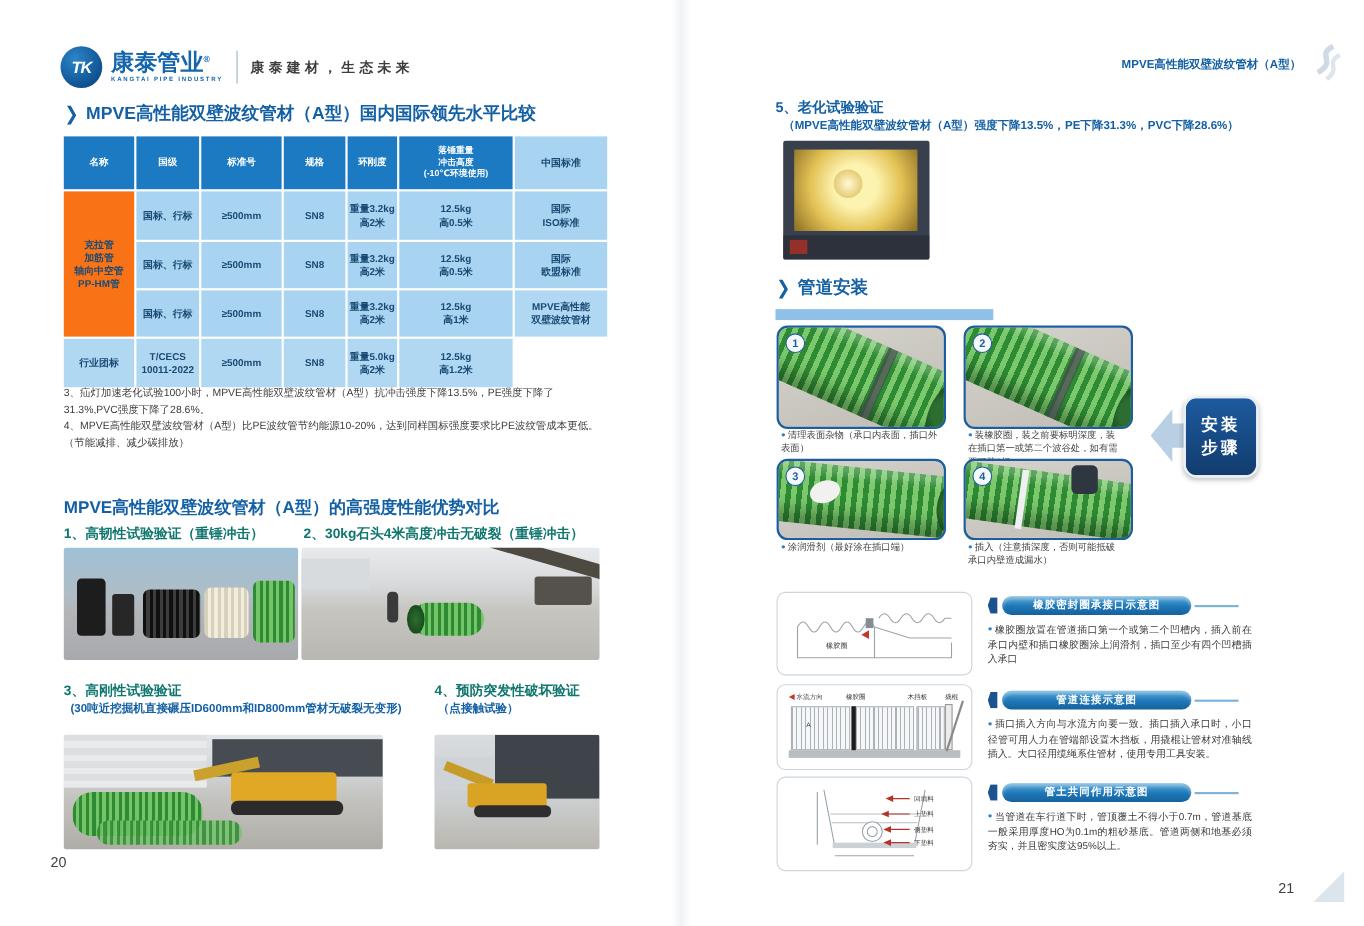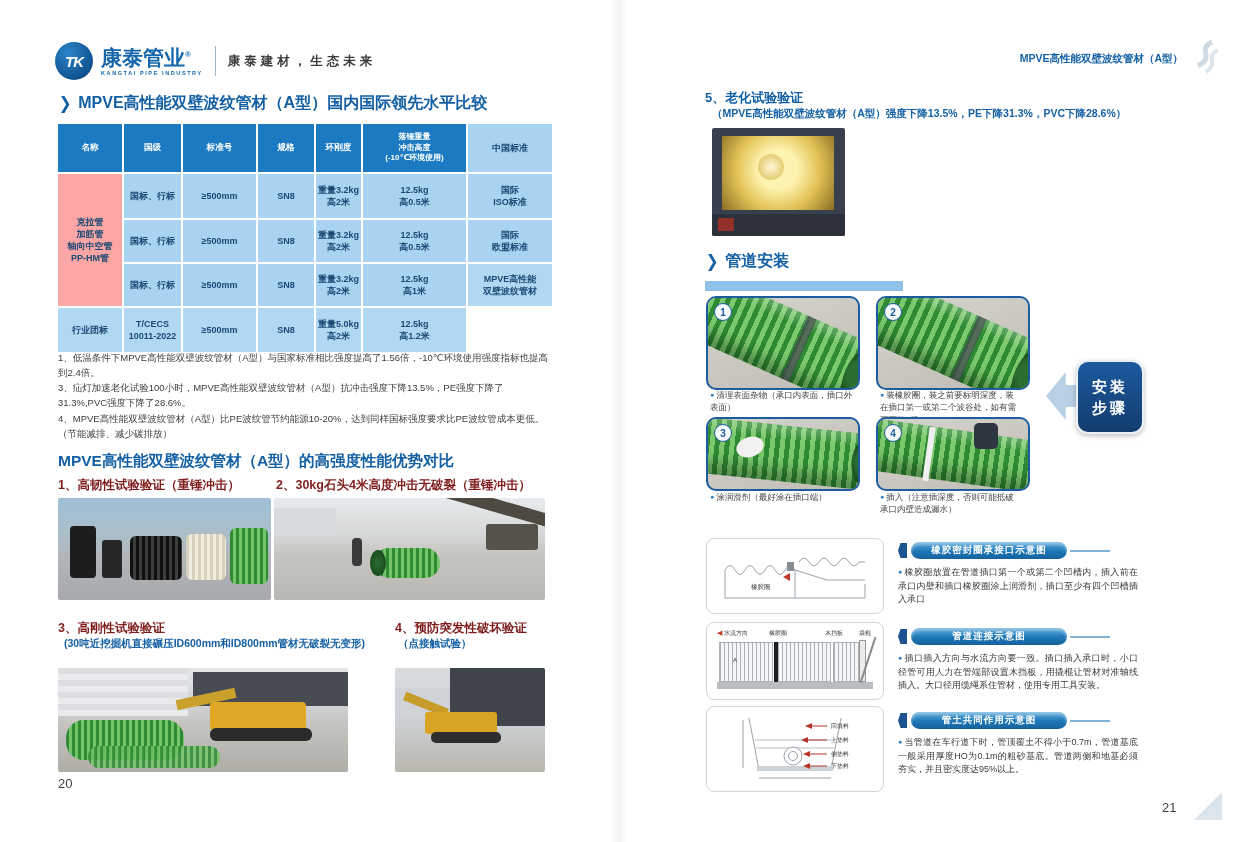--- a/index.html
+++ b/index.html
@@ -40,7 +40,7 @@
     font-weight:bold;}
   .th{background:#1b7ac1;color:#fff;font-size:8.6px;line-height:1.3;}
   .td{background:#a8d4f1;color:#1a4a74;font-size:9px;line-height:1.35;}
-  .td-name{background:#fca5a5;}
+  .td-name{background:#f97316;}
   .td-last{background:#b0d8f3;}
 
   

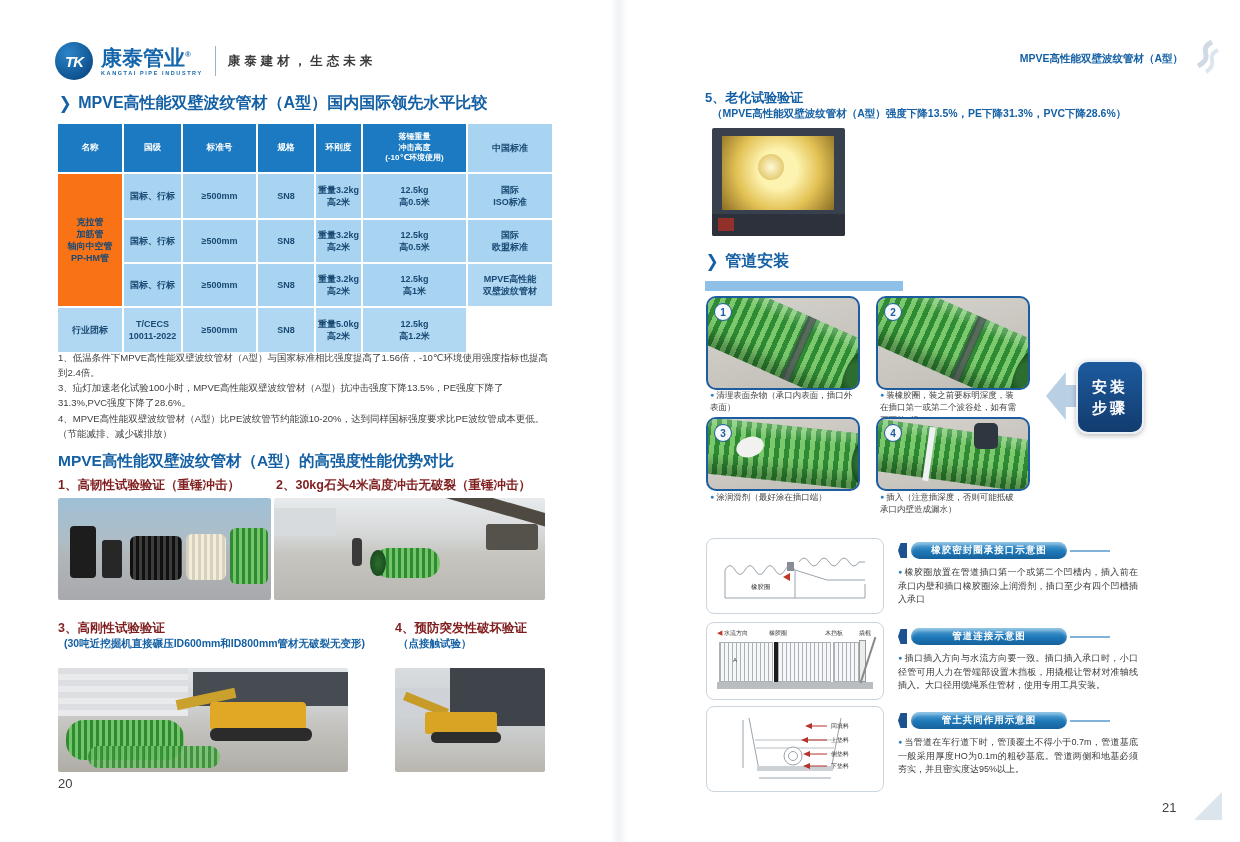--- a/index.html
+++ b/index.html
@@ -196,7 +196,6 @@
   </div>
 
   <div class="abs notes">
-    <p>1、低温条件下MPVE高性能双壁波纹管材（A型）与国家标准相比强度提高了1.56倍，-10℃环境使用强度指标也提高到2.4倍。</p>
     <p>3、疝灯加速老化试验100小时，MPVE高性能双壁波纹管材（A型）抗冲击强度下降13.5%，PE强度下降了31.3%,PVC强度下降了28.6%。</p>
     <p>4、MPVE高性能双壁波纹管材（A型）比PE波纹管节约能源10-20%，达到同样国标强度要求比PE波纹管成本更低。（节能减排、减少碳排放）</p>
   </div>

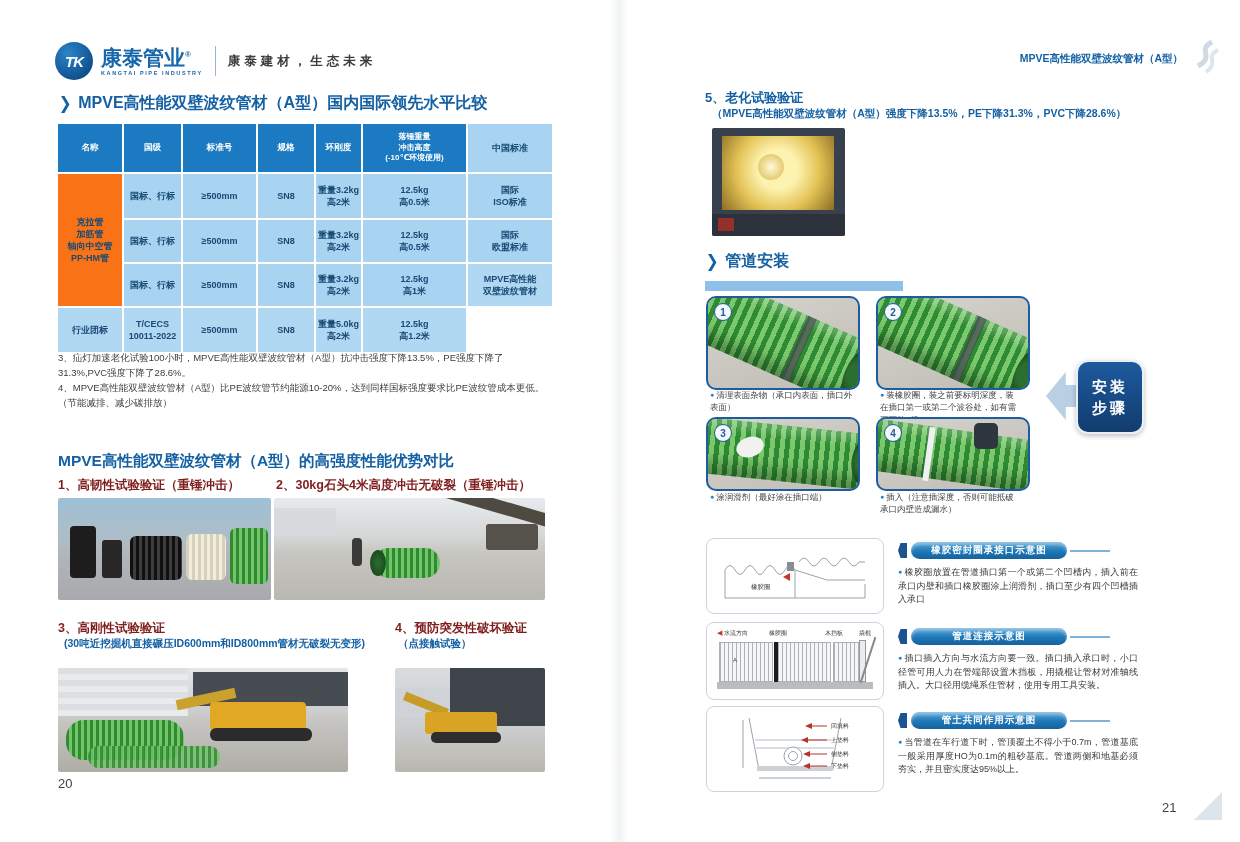--- a/index.html
+++ b/index.html
@@ -49,7 +49,7 @@
 
   
   .strength-title{left:58px;top:451px;font-size:15.5px;font-weight:bold;color:#1460a4;}
-  .sub-item{font-size:12.5px;font-weight:bold;color:#7f1d1d;}
+  .sub-item{font-size:12.5px;font-weight:bold;color:#0f766e;}
   .sub-sub{font-size:10.5px;font-weight:bold;color:#1460a4;}
 
   

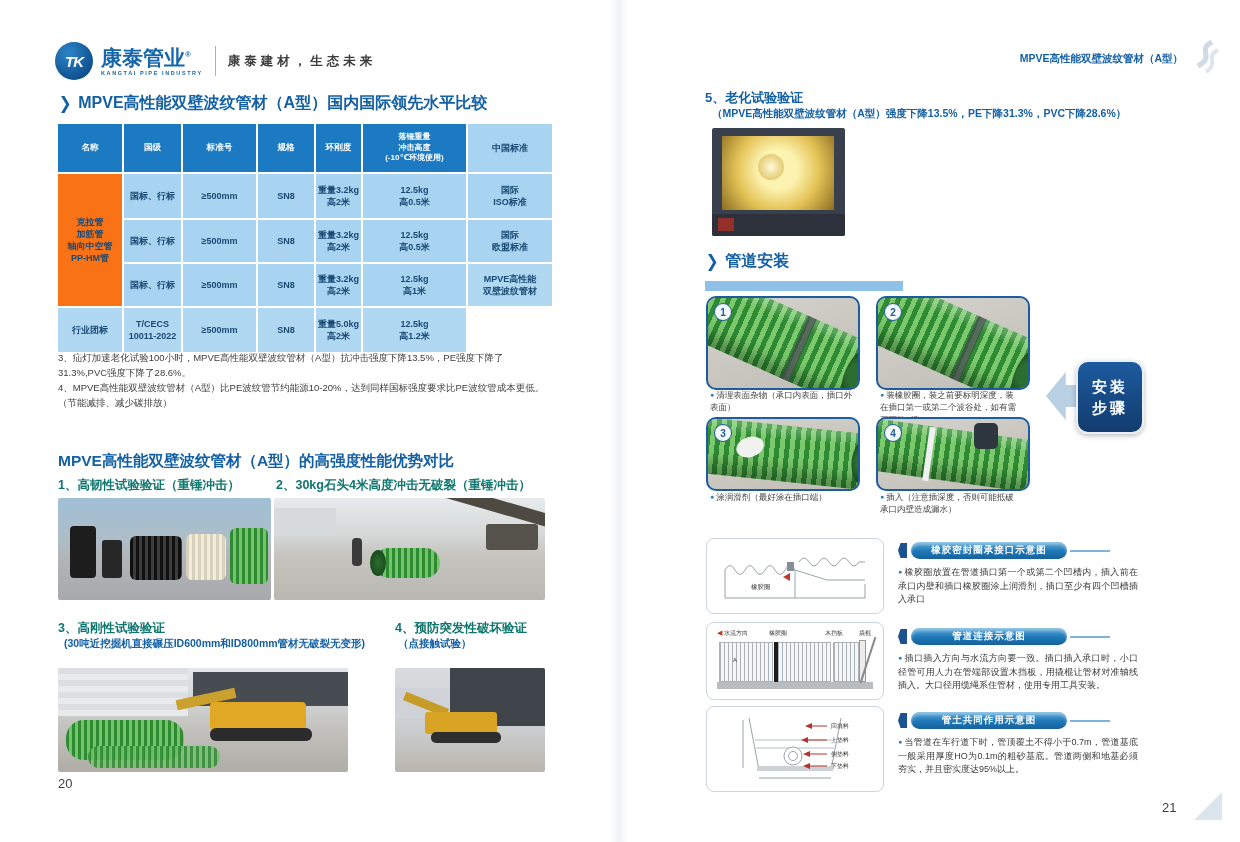--- a/index.html
+++ b/index.html
@@ -101,7 +101,7 @@
   .pillrow{position:absolute;left:898px;display:flex;align-items:center;}
   .flag{width:9px;height:15px;background:#1c528f;margin-right:4px;
     clip-path:polygon(0 50%,28% 0,100% 0,100% 100%,28% 100%);}
-  .pill{width:156px;height:17px;border-radius:9px;color:#fff;font-size:9.5px;font-weight:bold;
+  .pill{width:172px;height:17px;border-radius:9px;color:#fff;font-size:9.5px;font-weight:bold;
     letter-spacing:1px;display:flex;align-items:center;justify-content:center;
     background:linear-gradient(180deg,#5aa7d8 0%,#1e78b8 55%,#16619c 100%);
     box-shadow:inset 0 3px 3px rgba(255,255,255,.35);}

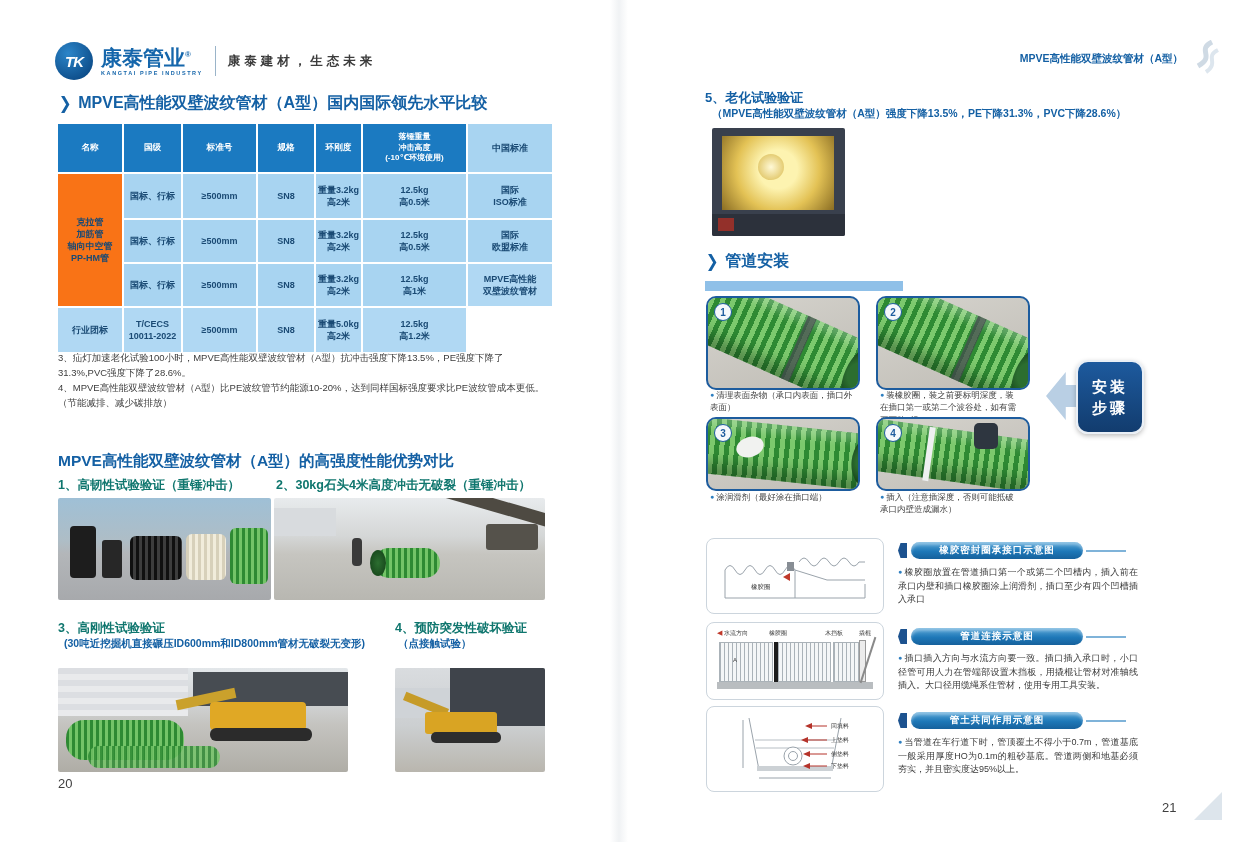--- a/index.html
+++ b/index.html
@@ -242,7 +242,7 @@
     <div style="left:36px;top:64px;width:70px;height:11px;background:#2e2e2e;border-radius:5px;"></div>
   </div>
 
-  <div class="abs pagenum" style="left:58px;top:776px;">20</div>
+  <div class="abs pagenum" style="left:46px;top:776px;">20</div>
 </div>
 
 <div>

